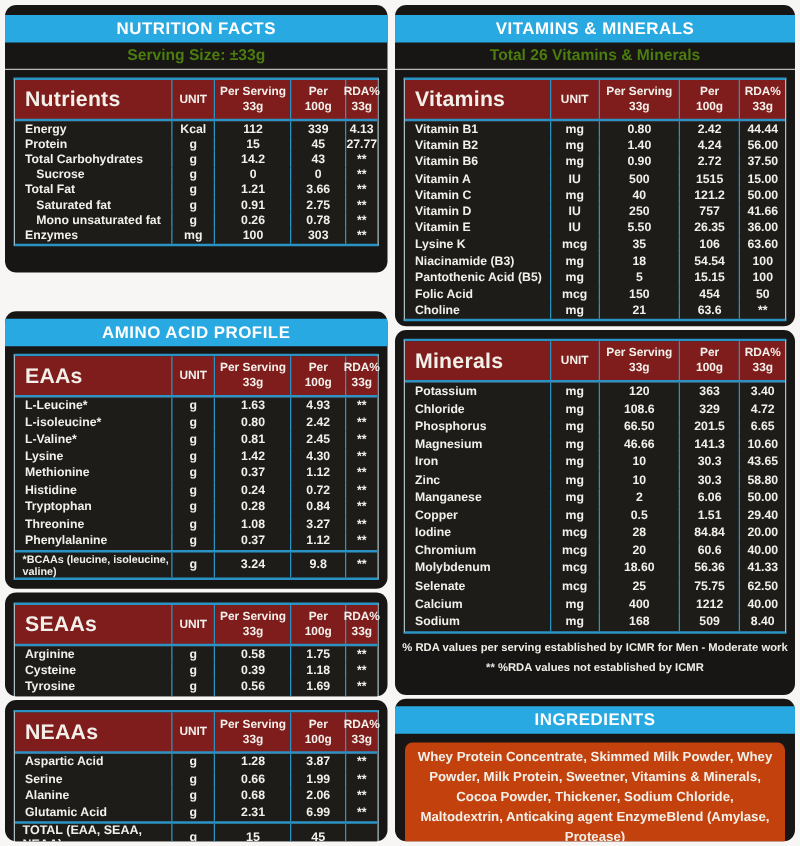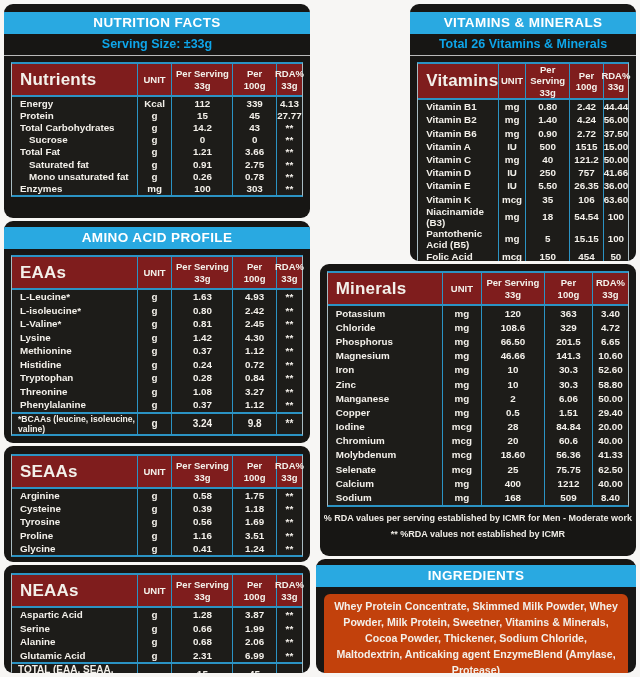--- a/index.html
+++ b/index.html
@@ -12,7 +12,7 @@
   }
   .col { display:flex; flex-direction:column; gap:3px; height:669px; }
   .col.left  { width:306px; }
-  .col.right { flex:1;align-items:flex-end; }
+  .col.right { flex:1; }
   .panel {
     background:#171614; border-radius:9px; overflow:hidden;
     color:#f3f0ea; position:relative;

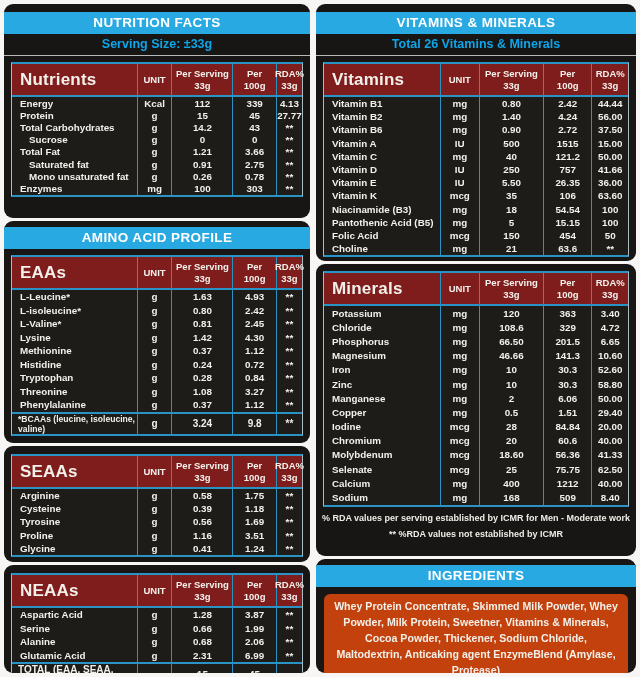--- a/index.html
+++ b/index.html
@@ -30,7 +30,7 @@
     font-size:13.5px; letter-spacing:.4px; padding:3px 0 4px; margin-top:8px;
   }
   .subbar {
-    font-weight:bold; font-size:12.5px; text-align:center; color:#0ea5e9;
+    font-weight:bold; font-size:12.5px; text-align:center; color:#4d7c0f;
     padding:3px 0 4px; border-bottom:1px solid rgba(255,255,255,.7);
   }
 

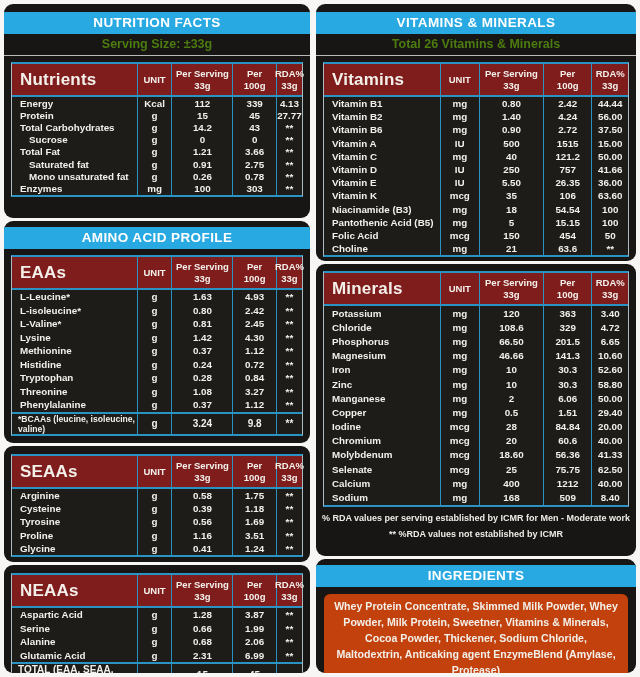--- a/index.html
+++ b/index.html
@@ -431,7 +431,7 @@
               <div class="cell v">36.00</div>
             </div>
             <div class="trow">
-              <div class="cell name">Vitamin K</div>
+              <div class="cell name">Lysine K</div>
               <div class="cell v">mcg</div>
               <div class="cell v">35</div>
               <div class="cell v">106</div>

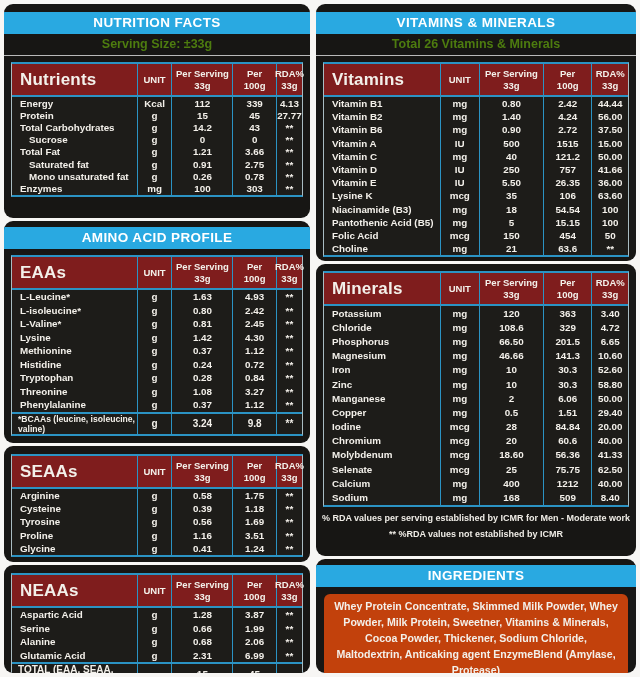--- a/index.html
+++ b/index.html
@@ -18,7 +18,7 @@
     color:#f3f0ea; position:relative;
   }
   .p-nutrition { height:214px; }
-  .p-amino     { height:222px; }
+  .p-amino     { height:222px;margin-top:28px; }
   .p-seaa      { height:116px; }
   .p-neaa      { flex:1; }
   .p-vitmin    { height:257px; }

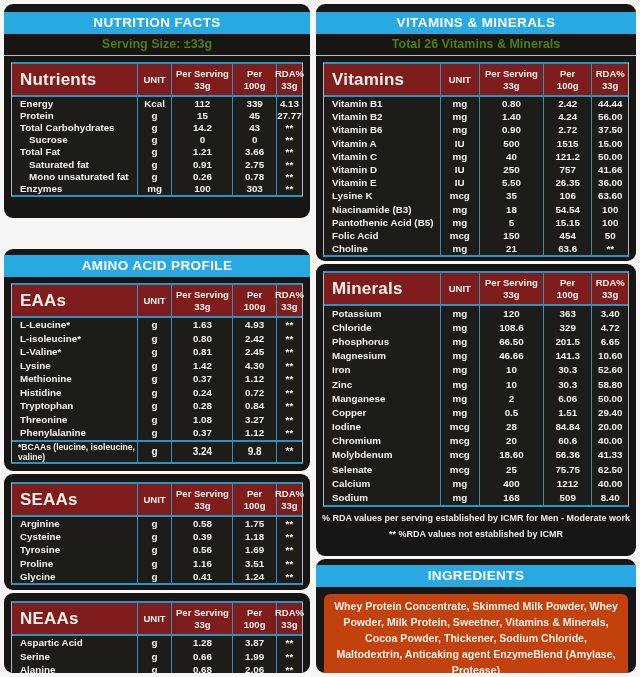--- a/index.html
+++ b/index.html
@@ -515,7 +515,7 @@
               <div class="cell v">mg</div>
               <div class="cell v">10</div>
               <div class="cell v">30.3</div>
-              <div class="cell v">52.60</div>
+              <div class="cell v">43.65</div>
             </div>
             <div class="trow">
               <div class="cell name">Zinc</div>

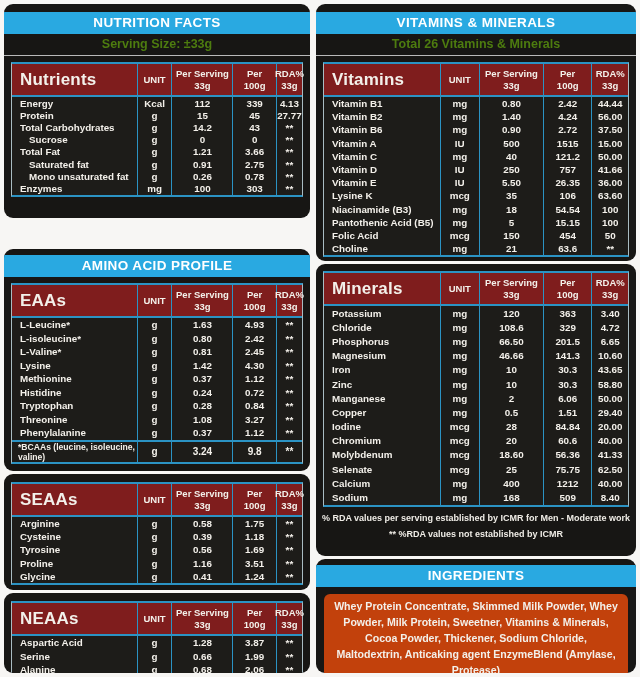--- a/index.html
+++ b/index.html
@@ -19,7 +19,7 @@
   }
   .p-nutrition { height:214px; }
   .p-amino     { height:222px;margin-top:28px; }
-  .p-seaa      { height:116px; }
+  .p-seaa      { height:83px; }
   .p-neaa      { flex:1; }
   .p-vitmin    { height:257px; }
   .p-minerals  { height:292px; }

